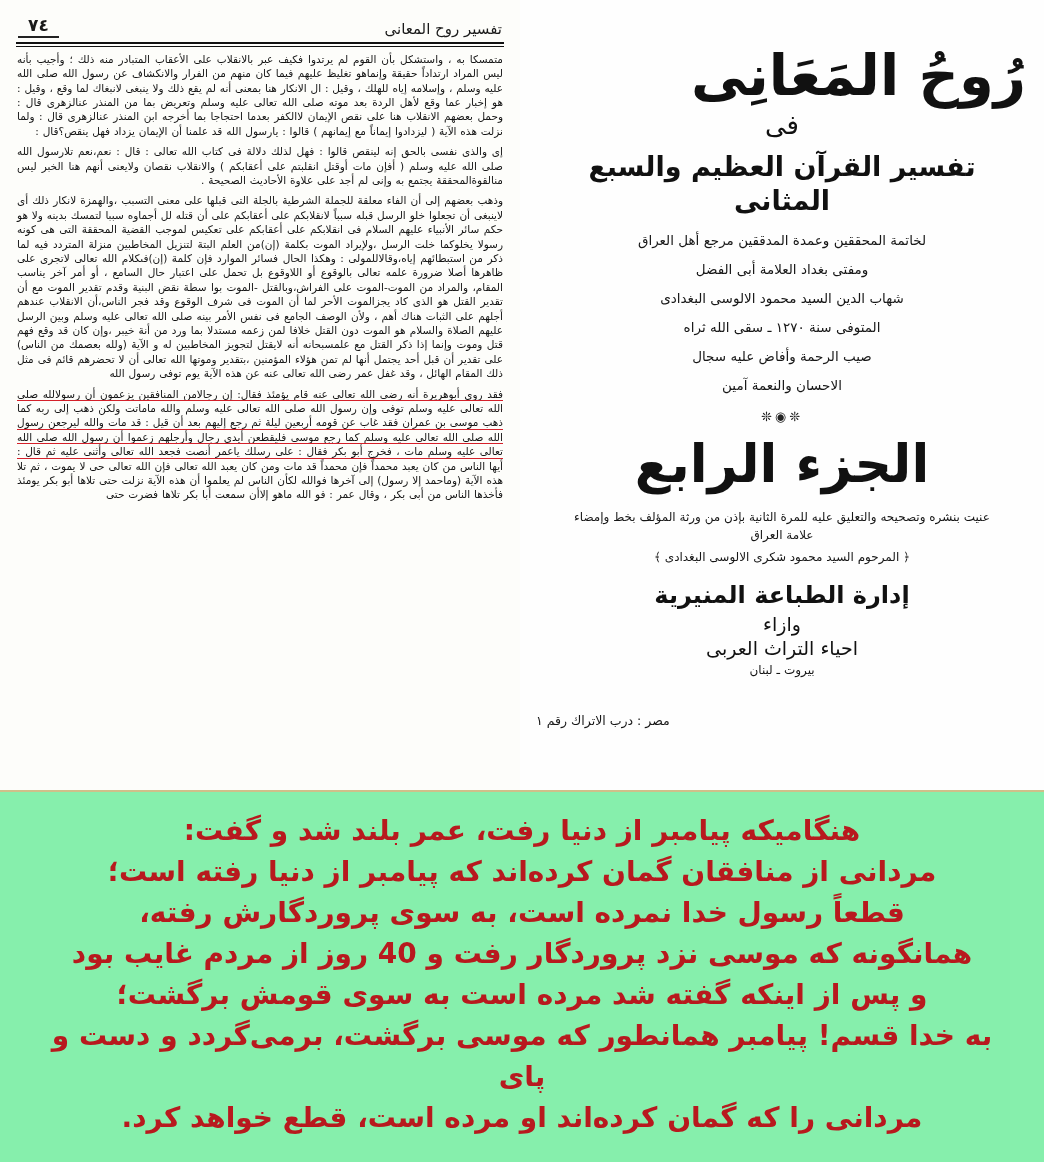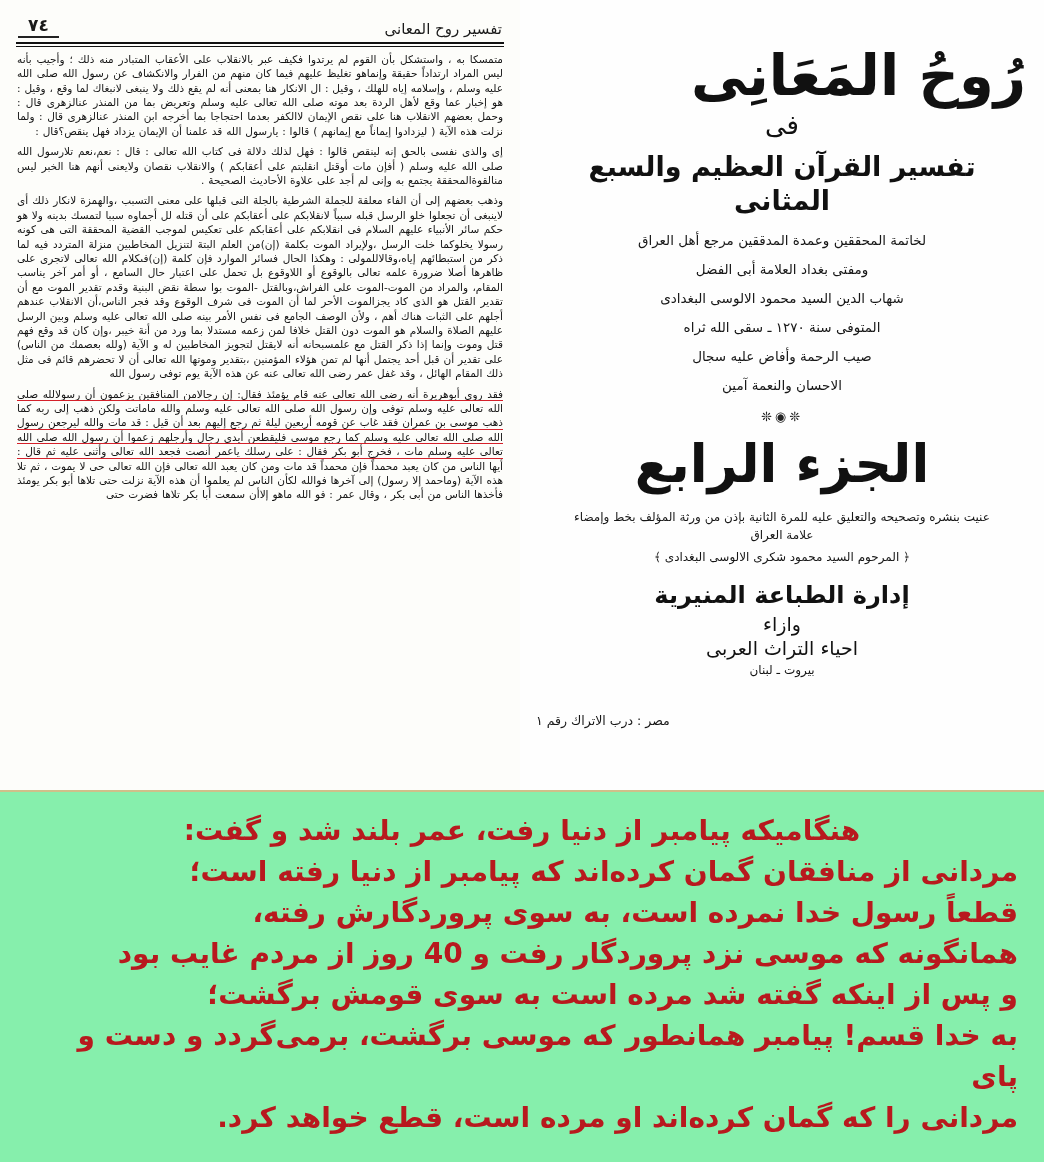--- a/index.html
+++ b/index.html
@@ -194,6 +194,7 @@
     font-family: "DejaVu Sans", sans-serif;
     font-size: 28px;
     line-height: 41px;
+    text-align: center;
     font-weight: bold;
     letter-spacing: 0px;
   }

